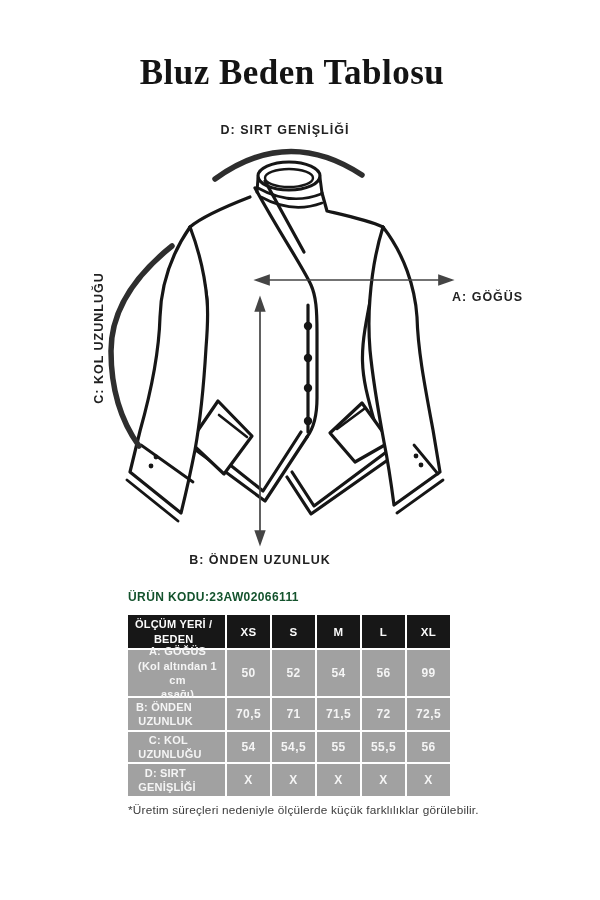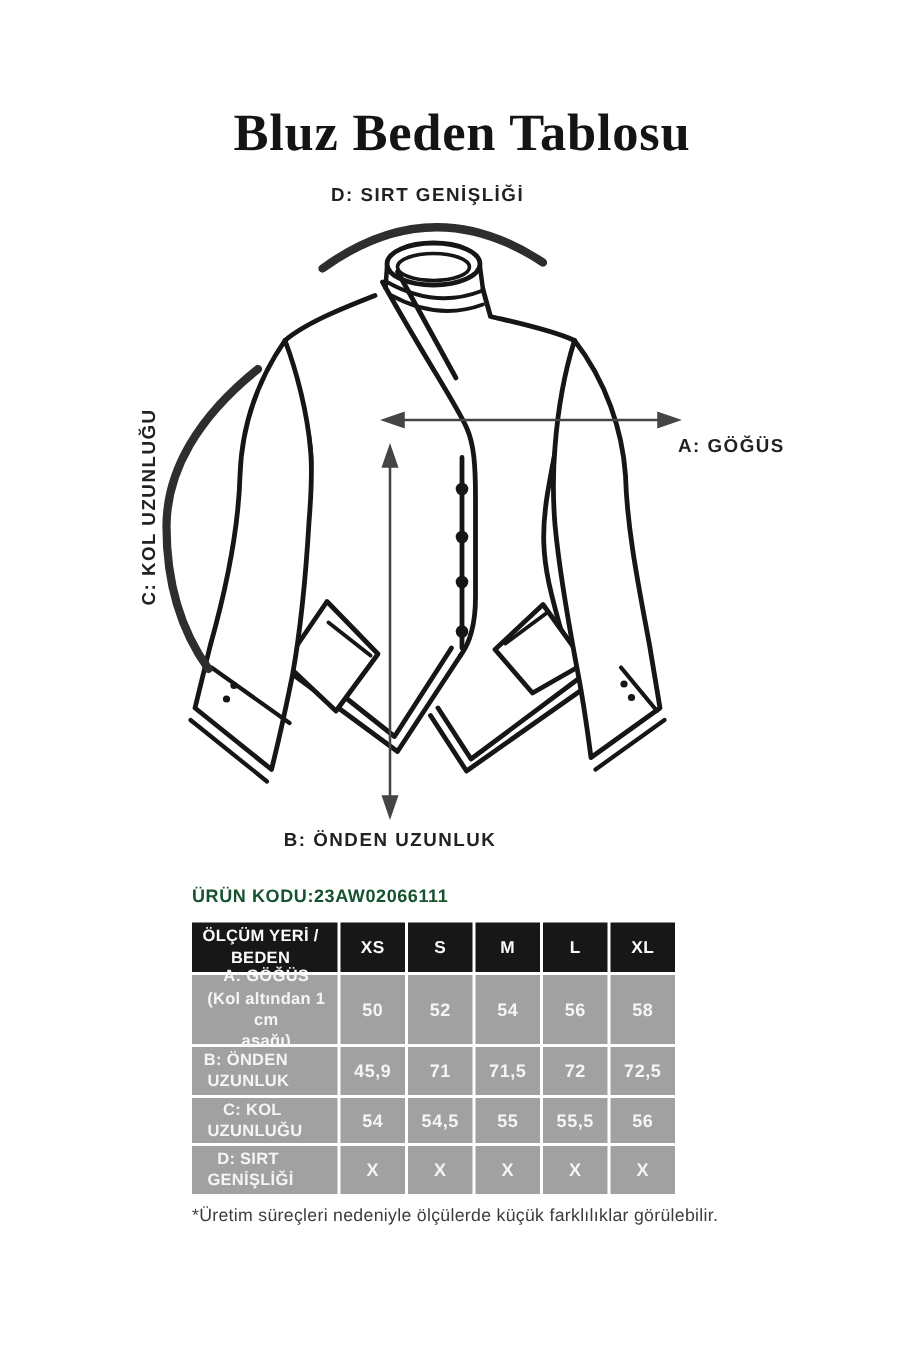--- a/index.html
+++ b/index.html
@@ -53,7 +53,7 @@
 
 <div class="page">
 
-  <h1 class="title" style="margin:16px;">Bluz Beden Tablosu</h1>
+  <h1 class="title" style="margin:0;">Bluz Beden Tablosu</h1>
 
   <div class="diagram">
     <svg width="600" height="460" viewBox="0 0 600 460">

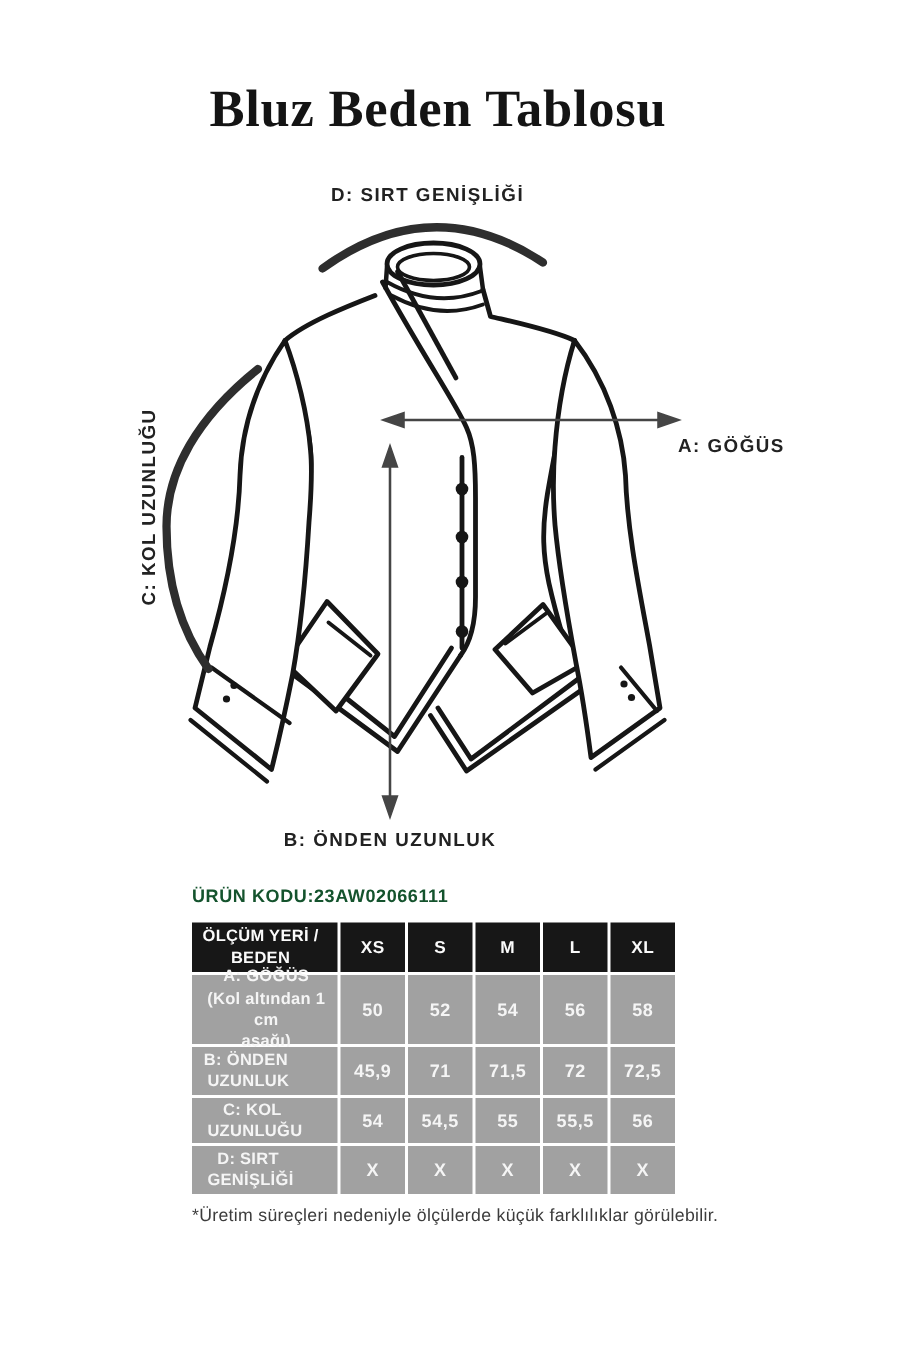--- a/index.html
+++ b/index.html
@@ -164,7 +164,7 @@
       <div class="cell">52</div>
       <div class="cell">54</div>
       <div class="cell">56</div>
-      <div class="cell">58</div>
+      <div class="cell">99</div>
     </div>
     <div class="trow">
       <div class="cell rowlabel">B: ÖNDEN

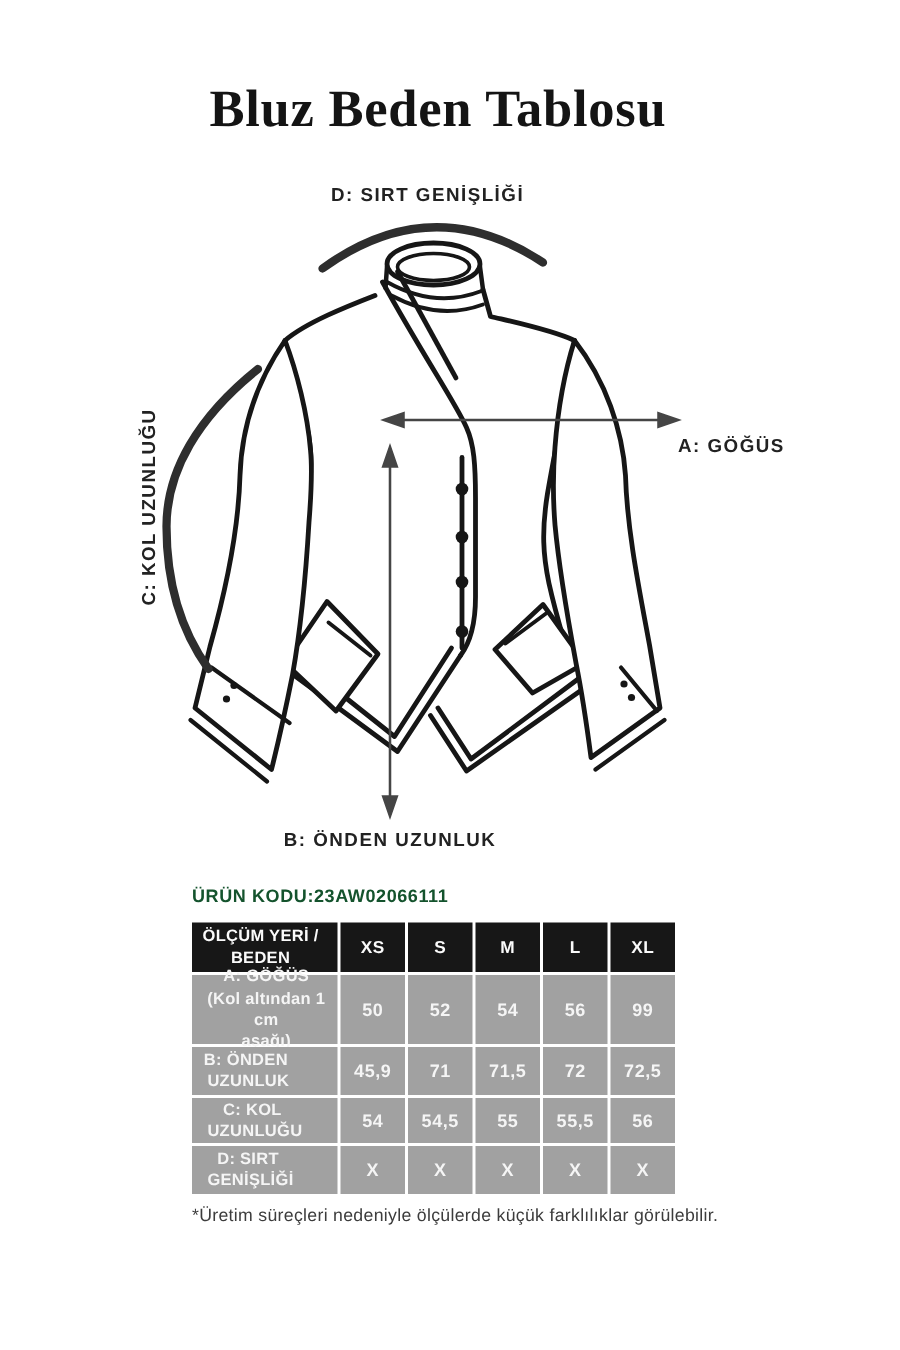--- a/index.html
+++ b/index.html
@@ -169,7 +169,7 @@
     <div class="trow">
       <div class="cell rowlabel">B: ÖNDEN
 &nbsp;UZUNLUK</div>
-      <div class="cell">45,9</div>
+      <div class="cell">70,5</div>
       <div class="cell">71</div>
       <div class="cell">71,5</div>
       <div class="cell">72</div>

